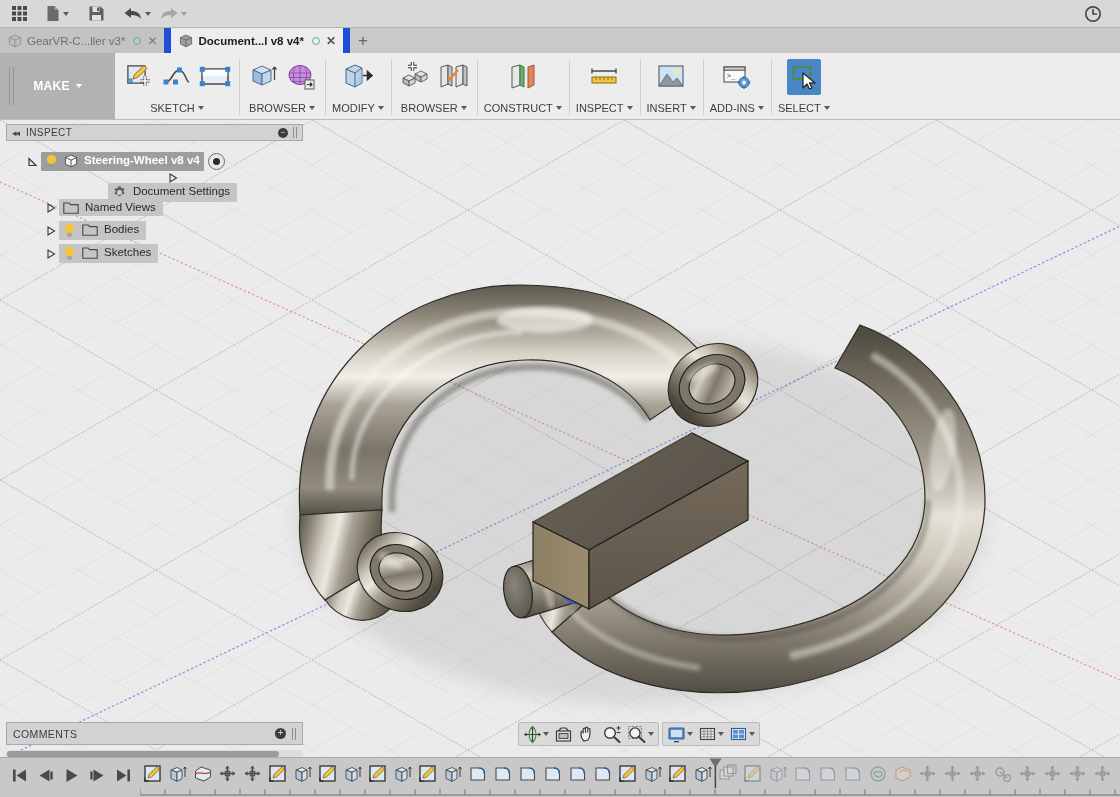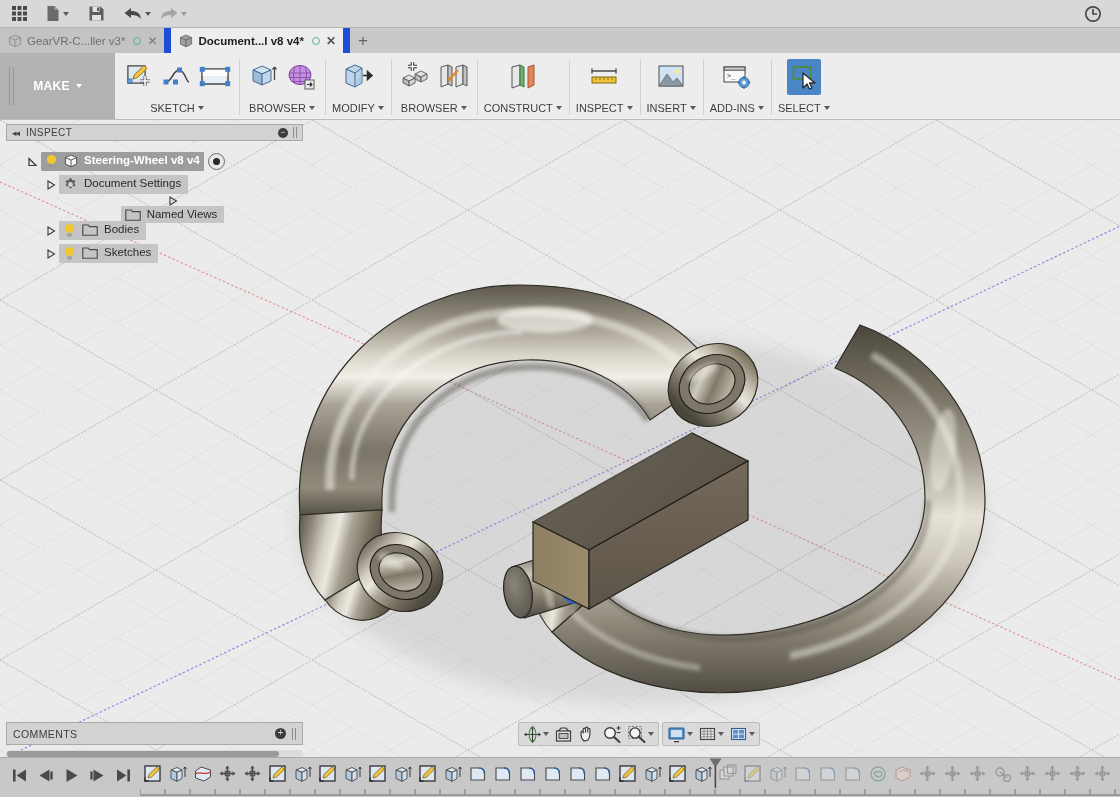--- a/index.html
+++ b/index.html
@@ -696,7 +696,7 @@
         </div>
     </div>
 
-    <div class="trow" style="padding-left:36px;">
+    <div class="trow" style="padding-left:36px;flex-direction:column;">
       <div class="twist">
         <svg width="10" height="10" viewBox="0 0 10 10">
           <path d="M2 1 L2 9 L8.5 5 Z" fill="none" stroke="#3a3a3a" stroke-width="1.1"></path>

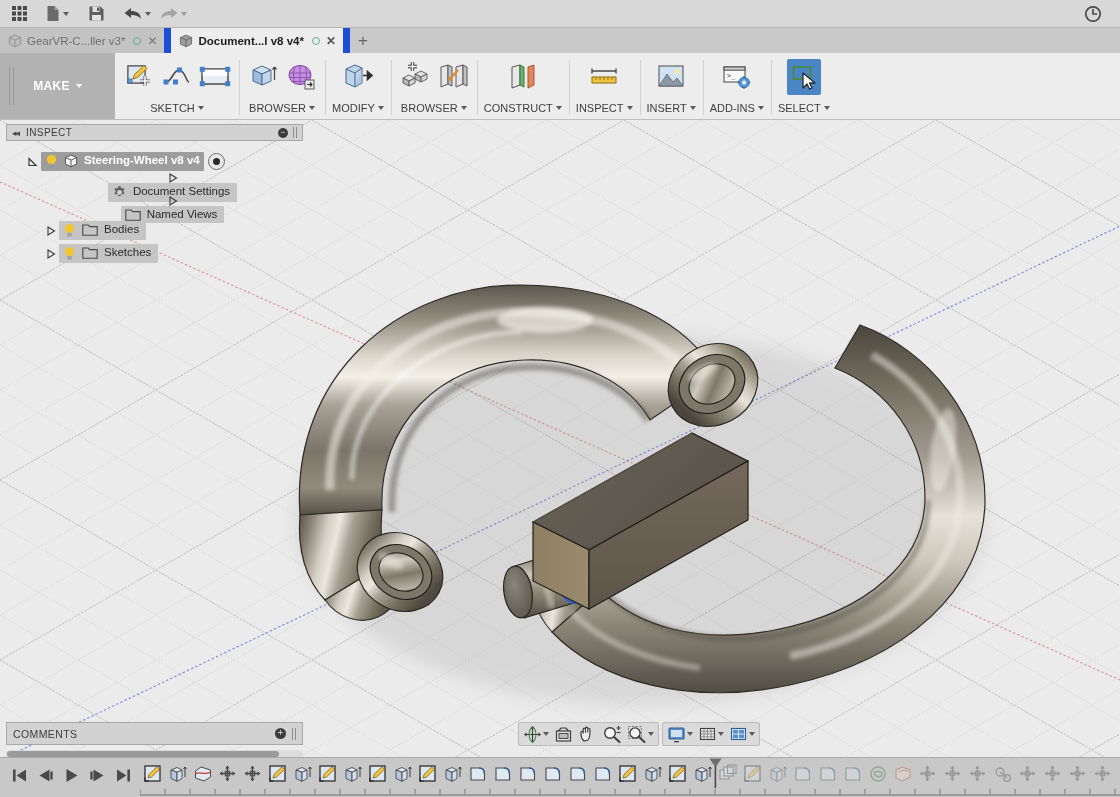--- a/index.html
+++ b/index.html
@@ -711,7 +711,7 @@
       </div>
     </div>
 
-    <div class="trow" style="padding-left:36px;flex-direction:column;">
+    <div class="trow" style="padding-left:36px;">
       <div class="twist">
         <svg width="10" height="10" viewBox="0 0 10 10">
           <path d="M2 1 L2 9 L8.5 5 Z" fill="none" stroke="#3a3a3a" stroke-width="1.1"></path>

